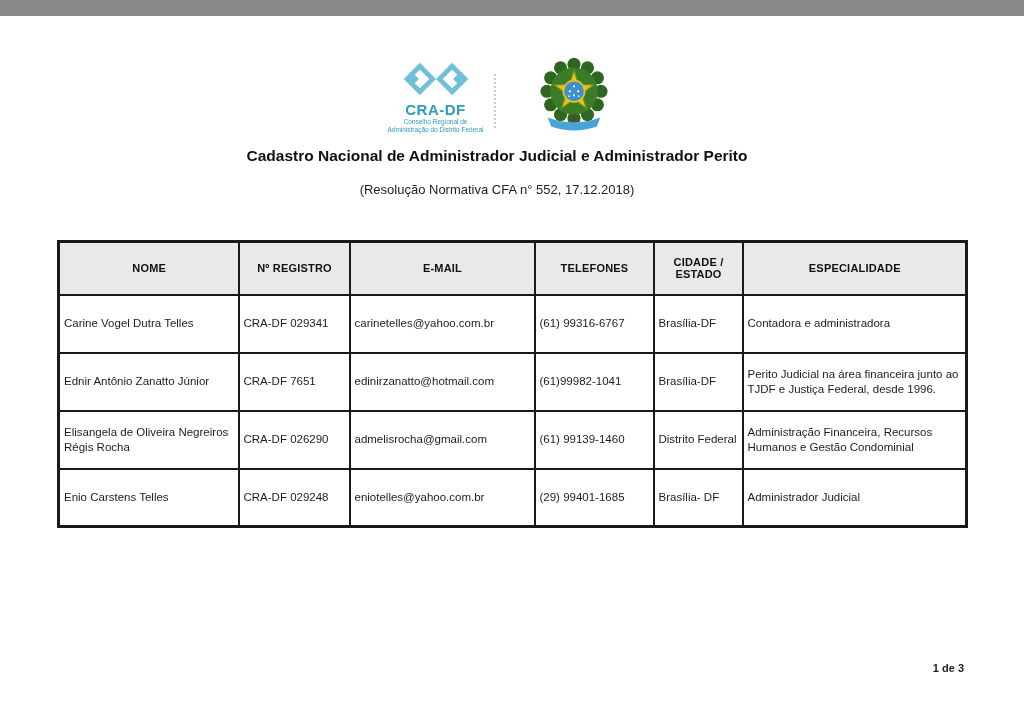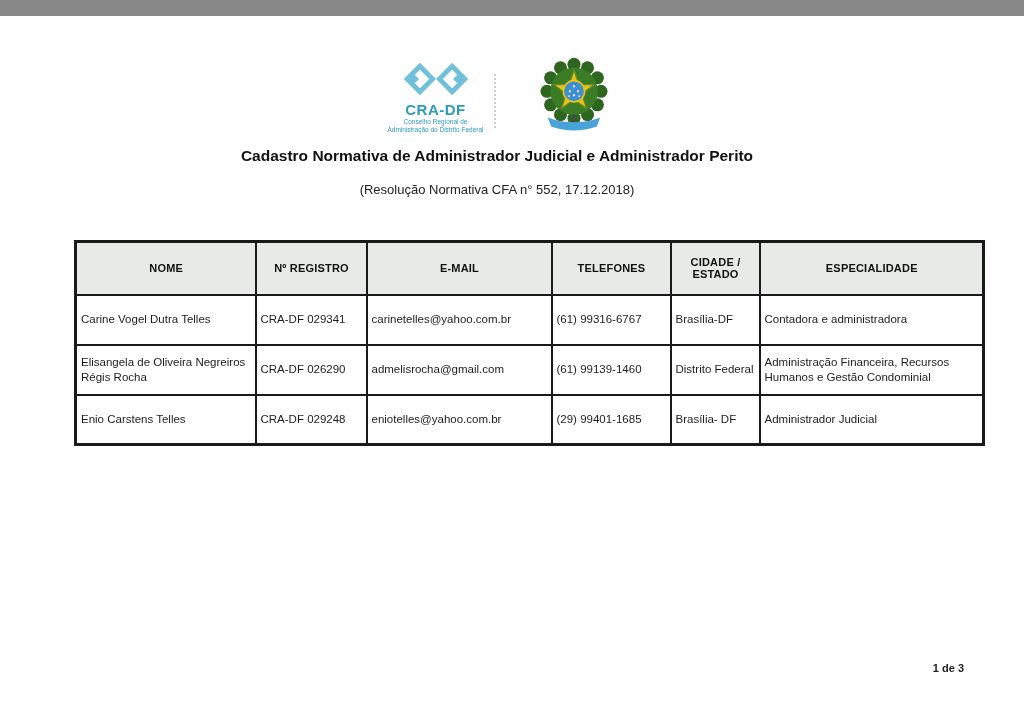--- a/index.html
+++ b/index.html
@@ -101,7 +101,7 @@
   </div>
 
   <div class="title-wrap">
-    <div class="doc-title">Cadastro Normativa de Administrador Judicial e Administrador Perito</div>
+    <div class="doc-title">Cadastro Nacional de Administrador Judicial e Administrador Perito</div>
     <div class="doc-subtitle">(Resolução Normativa CFA n° 552, 17.12.2018)</div>
   </div>
 

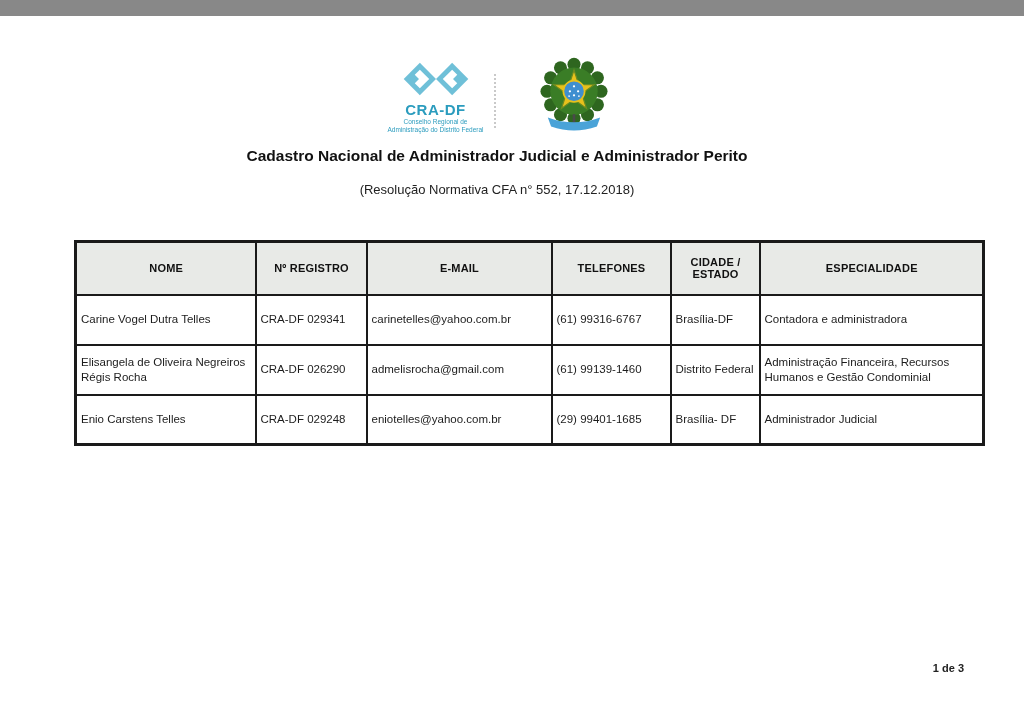--- a/index.html
+++ b/index.html
@@ -21,7 +21,7 @@
   .doc-subtitle { margin-top:17px; font-size:13px; color:#222; }
   .doc-updated { margin-top:7px; font-size:11.5px; color:#222; }
   table.registry {
-    position:absolute; left:74px; top:224px; width:908px;
+    position:absolute; left:57px; top:224px; width:908px;
     border-collapse:collapse; table-layout:fixed;
     border:3px solid #1a1a1a;
   }

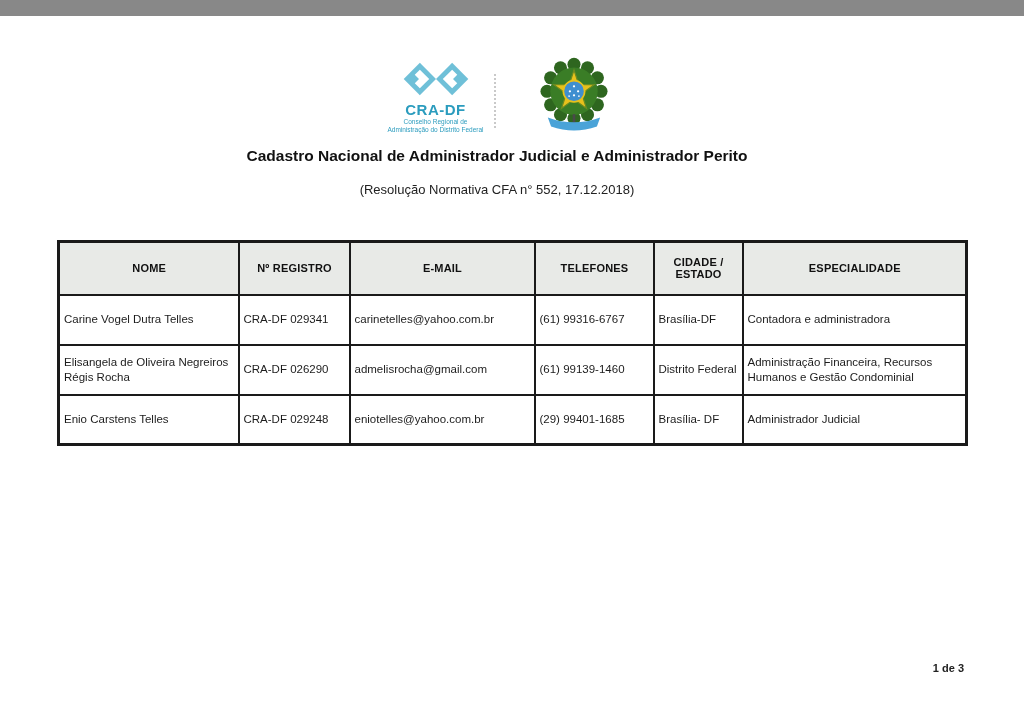--- a/index.html
+++ b/index.html
@@ -30,7 +30,7 @@
     padding:2px 3px 2px 4px; overflow:hidden;
   }
   table.registry thead tr { height:53px; }
-  table.registry tbody tr { height:50px; }
+  table.registry tbody tr { height:58px; }
   table.registry th {
     background:#e8eae7; font-size:11px; font-weight:bold;
     text-align:center; letter-spacing:0.2px; color:#111;

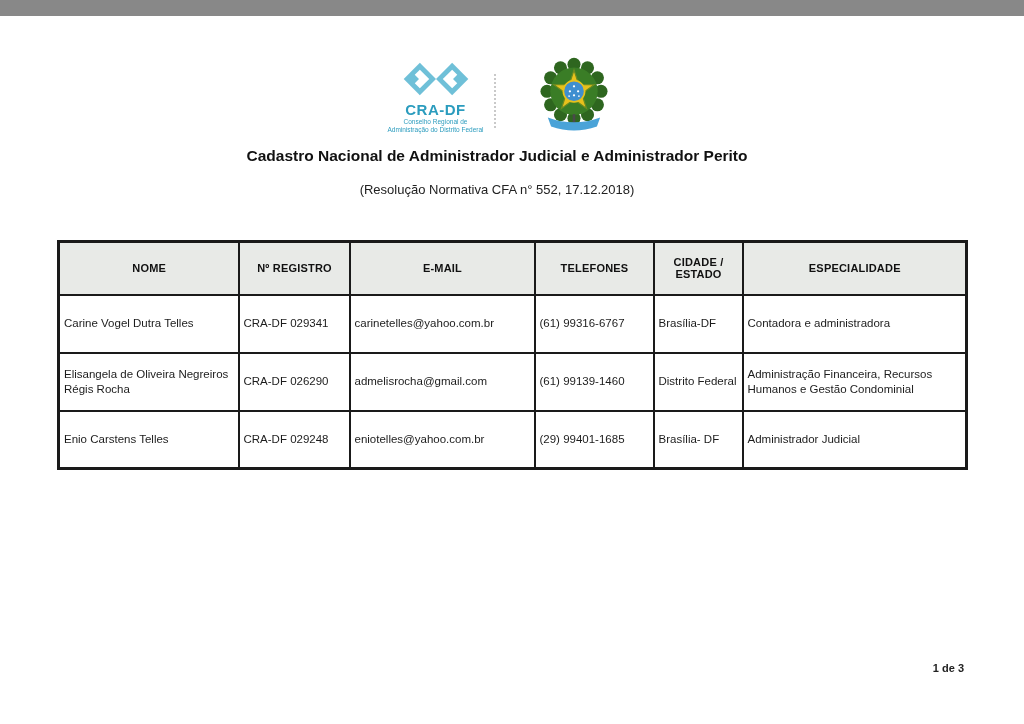--- a/index.html
+++ b/index.html
@@ -134,6 +134,14 @@
         <td class="cell-espec">Contadora e administradora</td>
       </tr>
       <tr>
+        <td class="cell-nome">Ednir Antônio Zanatto Júnior</td>
+        <td class="cell-registro">CRA-DF 7651</td>
+        <td class="cell-email">edinirzanatto@hotmail.com</td>
+        <td class="cell-telefones">(61)99982-1041</td>
+        <td class="cell-cidade">Brasília-DF</td>
+        <td class="cell-espec">Perito Judicial na área financeira junto ao TJDF e Justiça Federal, desde 1996.</td>
+      </tr>
+      <tr>
         <td class="cell-nome">Elisangela de Oliveira Negreiros Régis Rocha</td>
         <td class="cell-registro">CRA-DF 026290</td>
         <td class="cell-email">admelisrocha@gmail.com</td>

